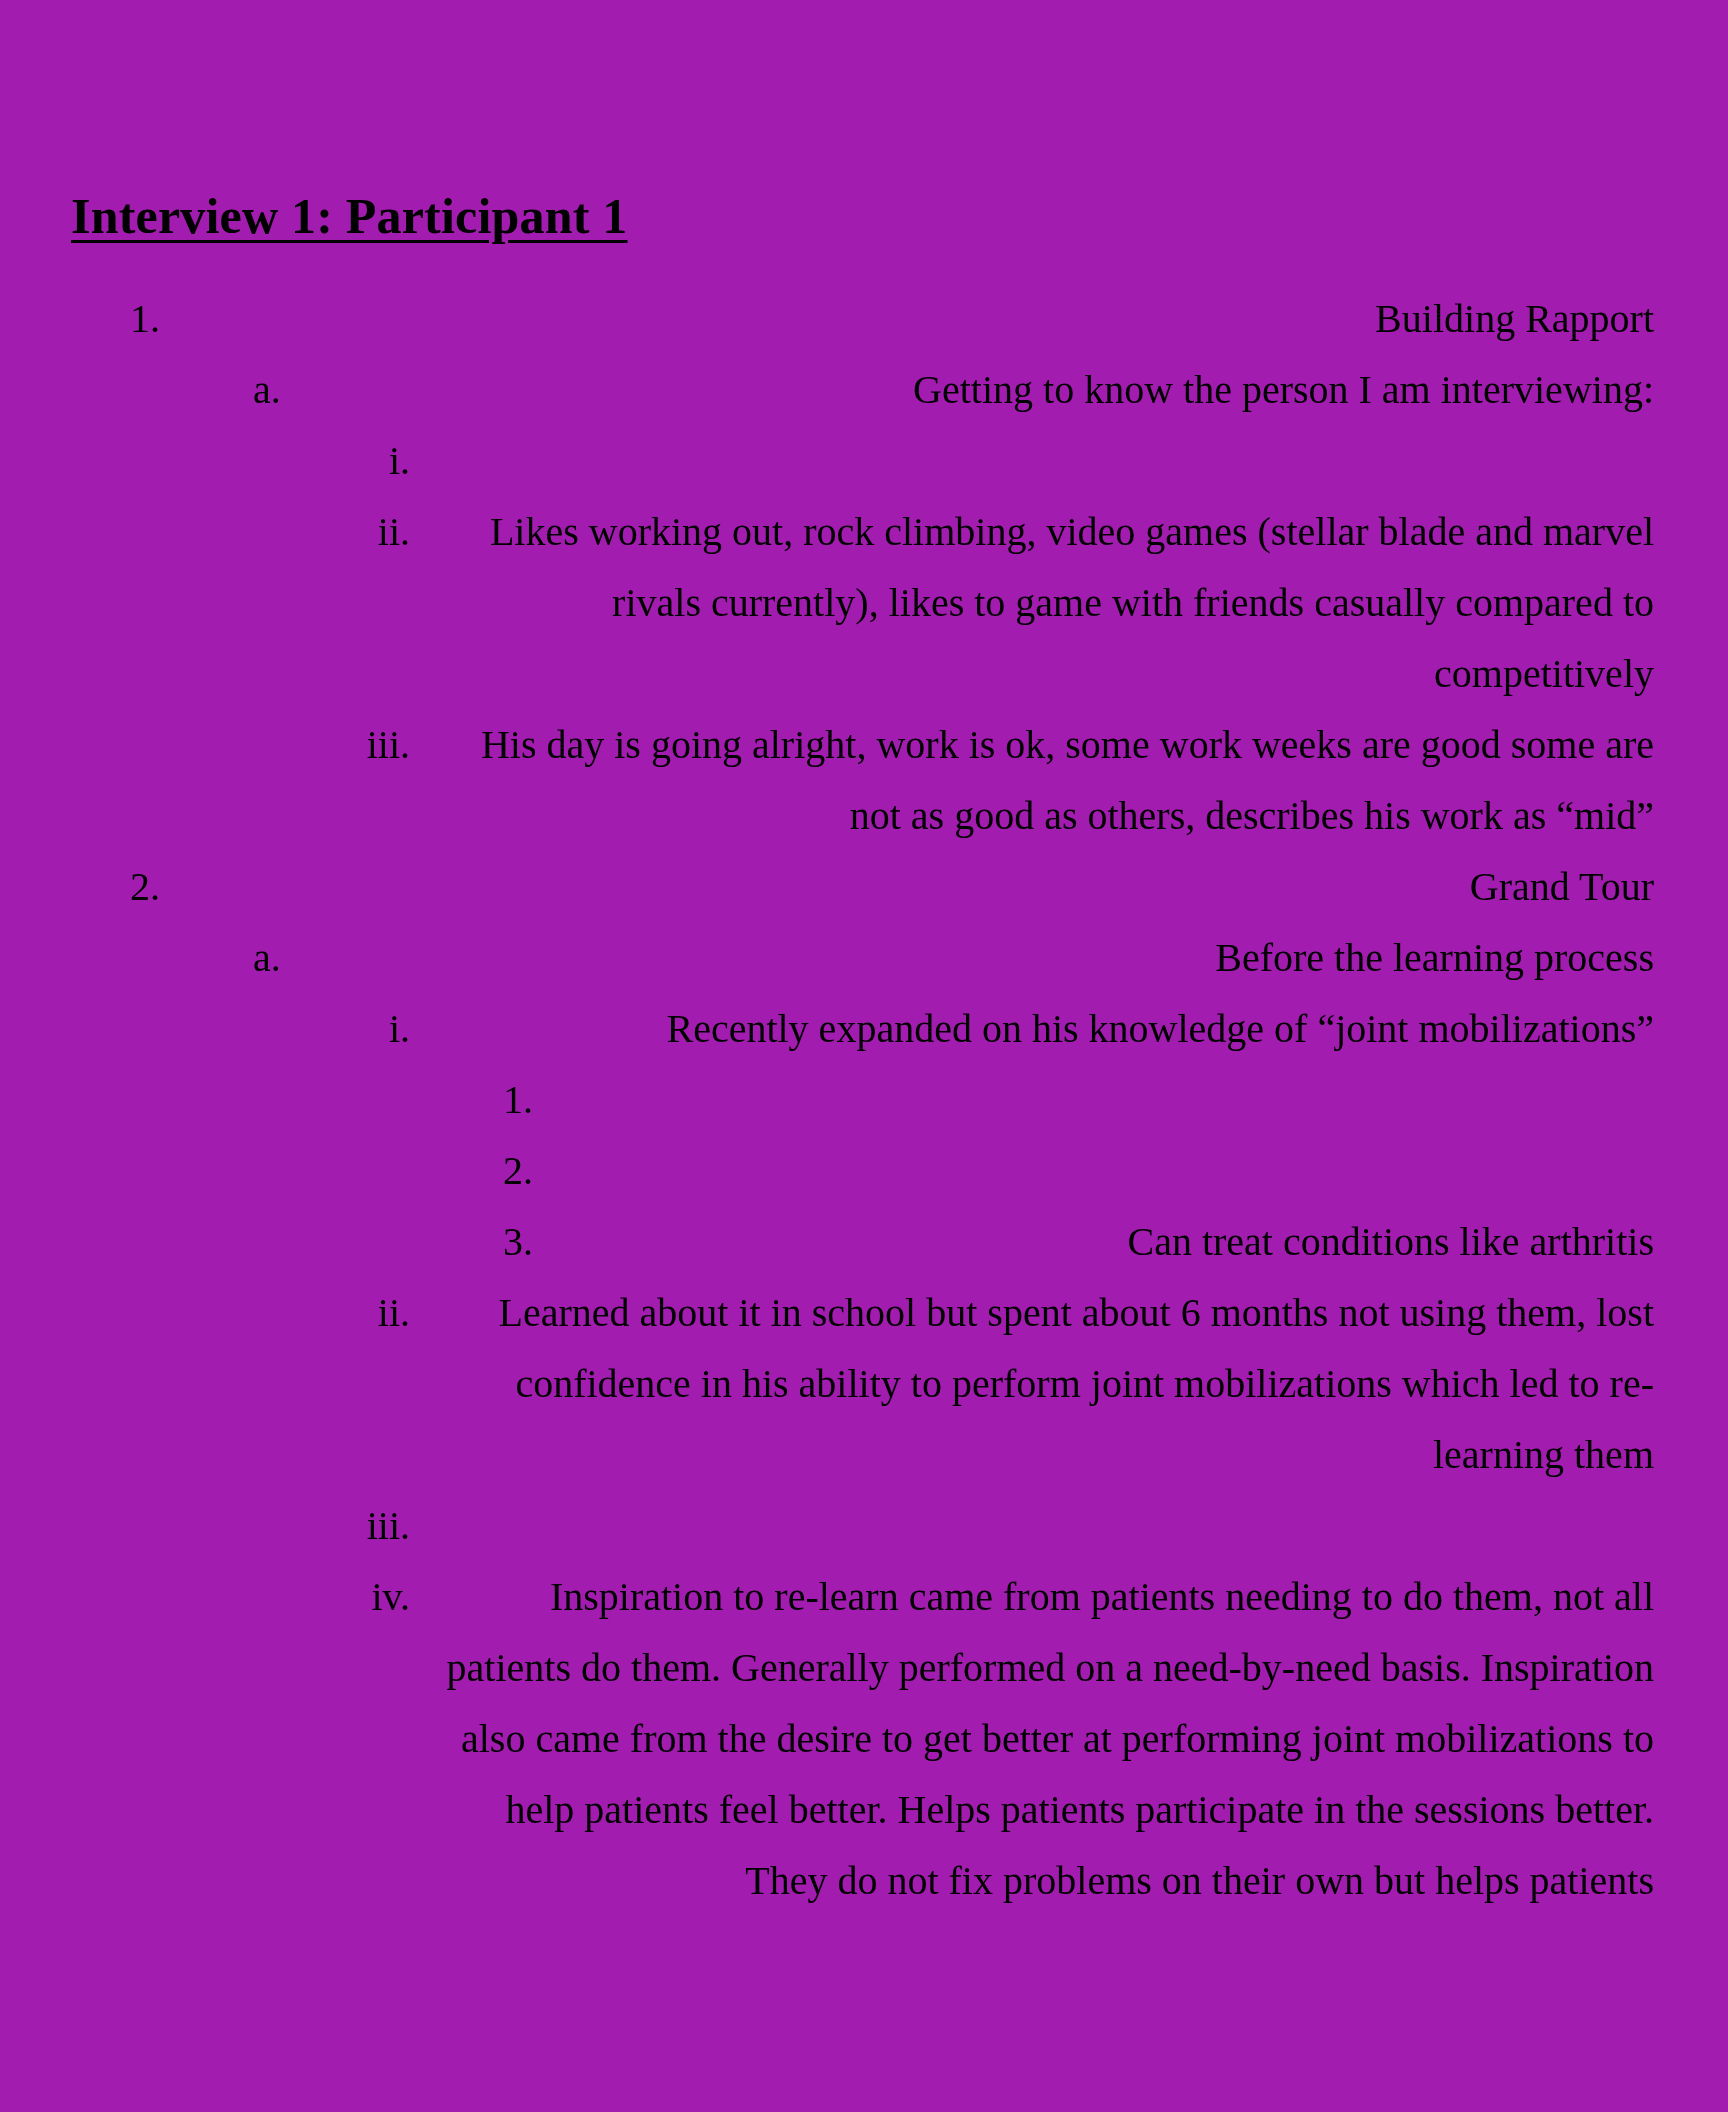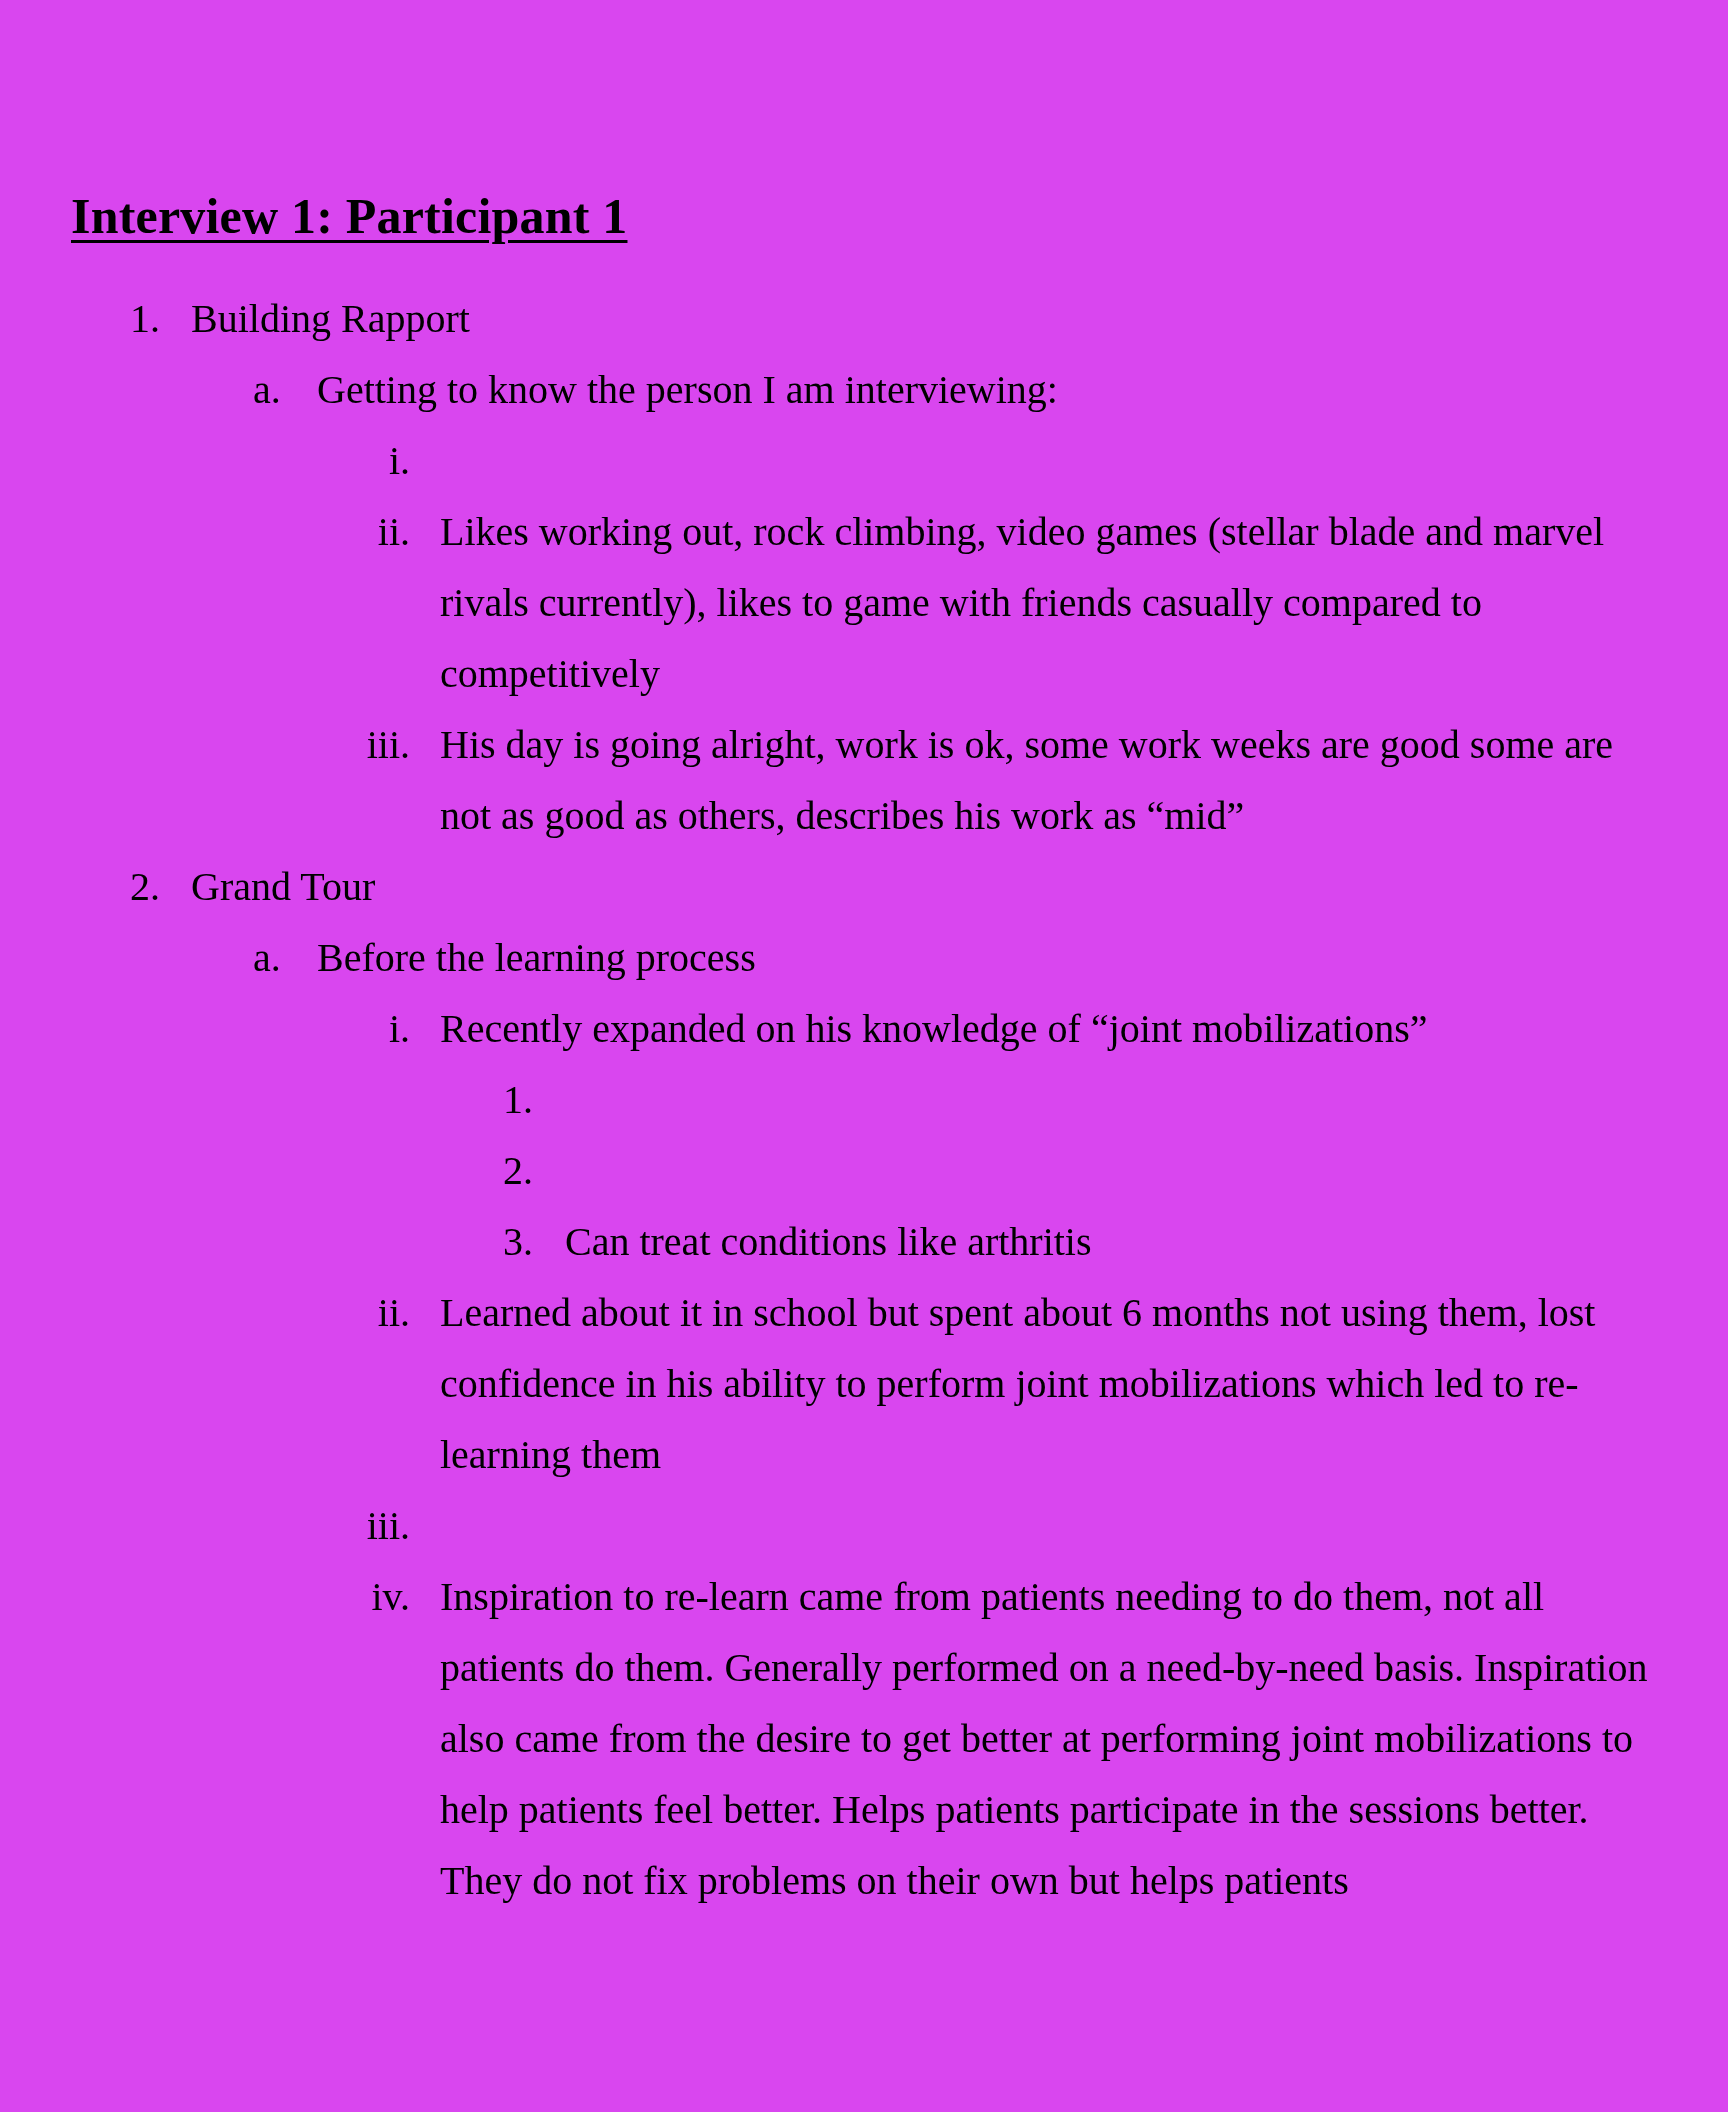--- a/index.html
+++ b/index.html
@@ -17,7 +17,7 @@
     width: 1728px;
     height: 2112px;
     padding: 185px 74px 0 71px;
-    background: #d946ef;
+    background: #a21caf;
   }
   .doc-title {
     font-size: 50px;

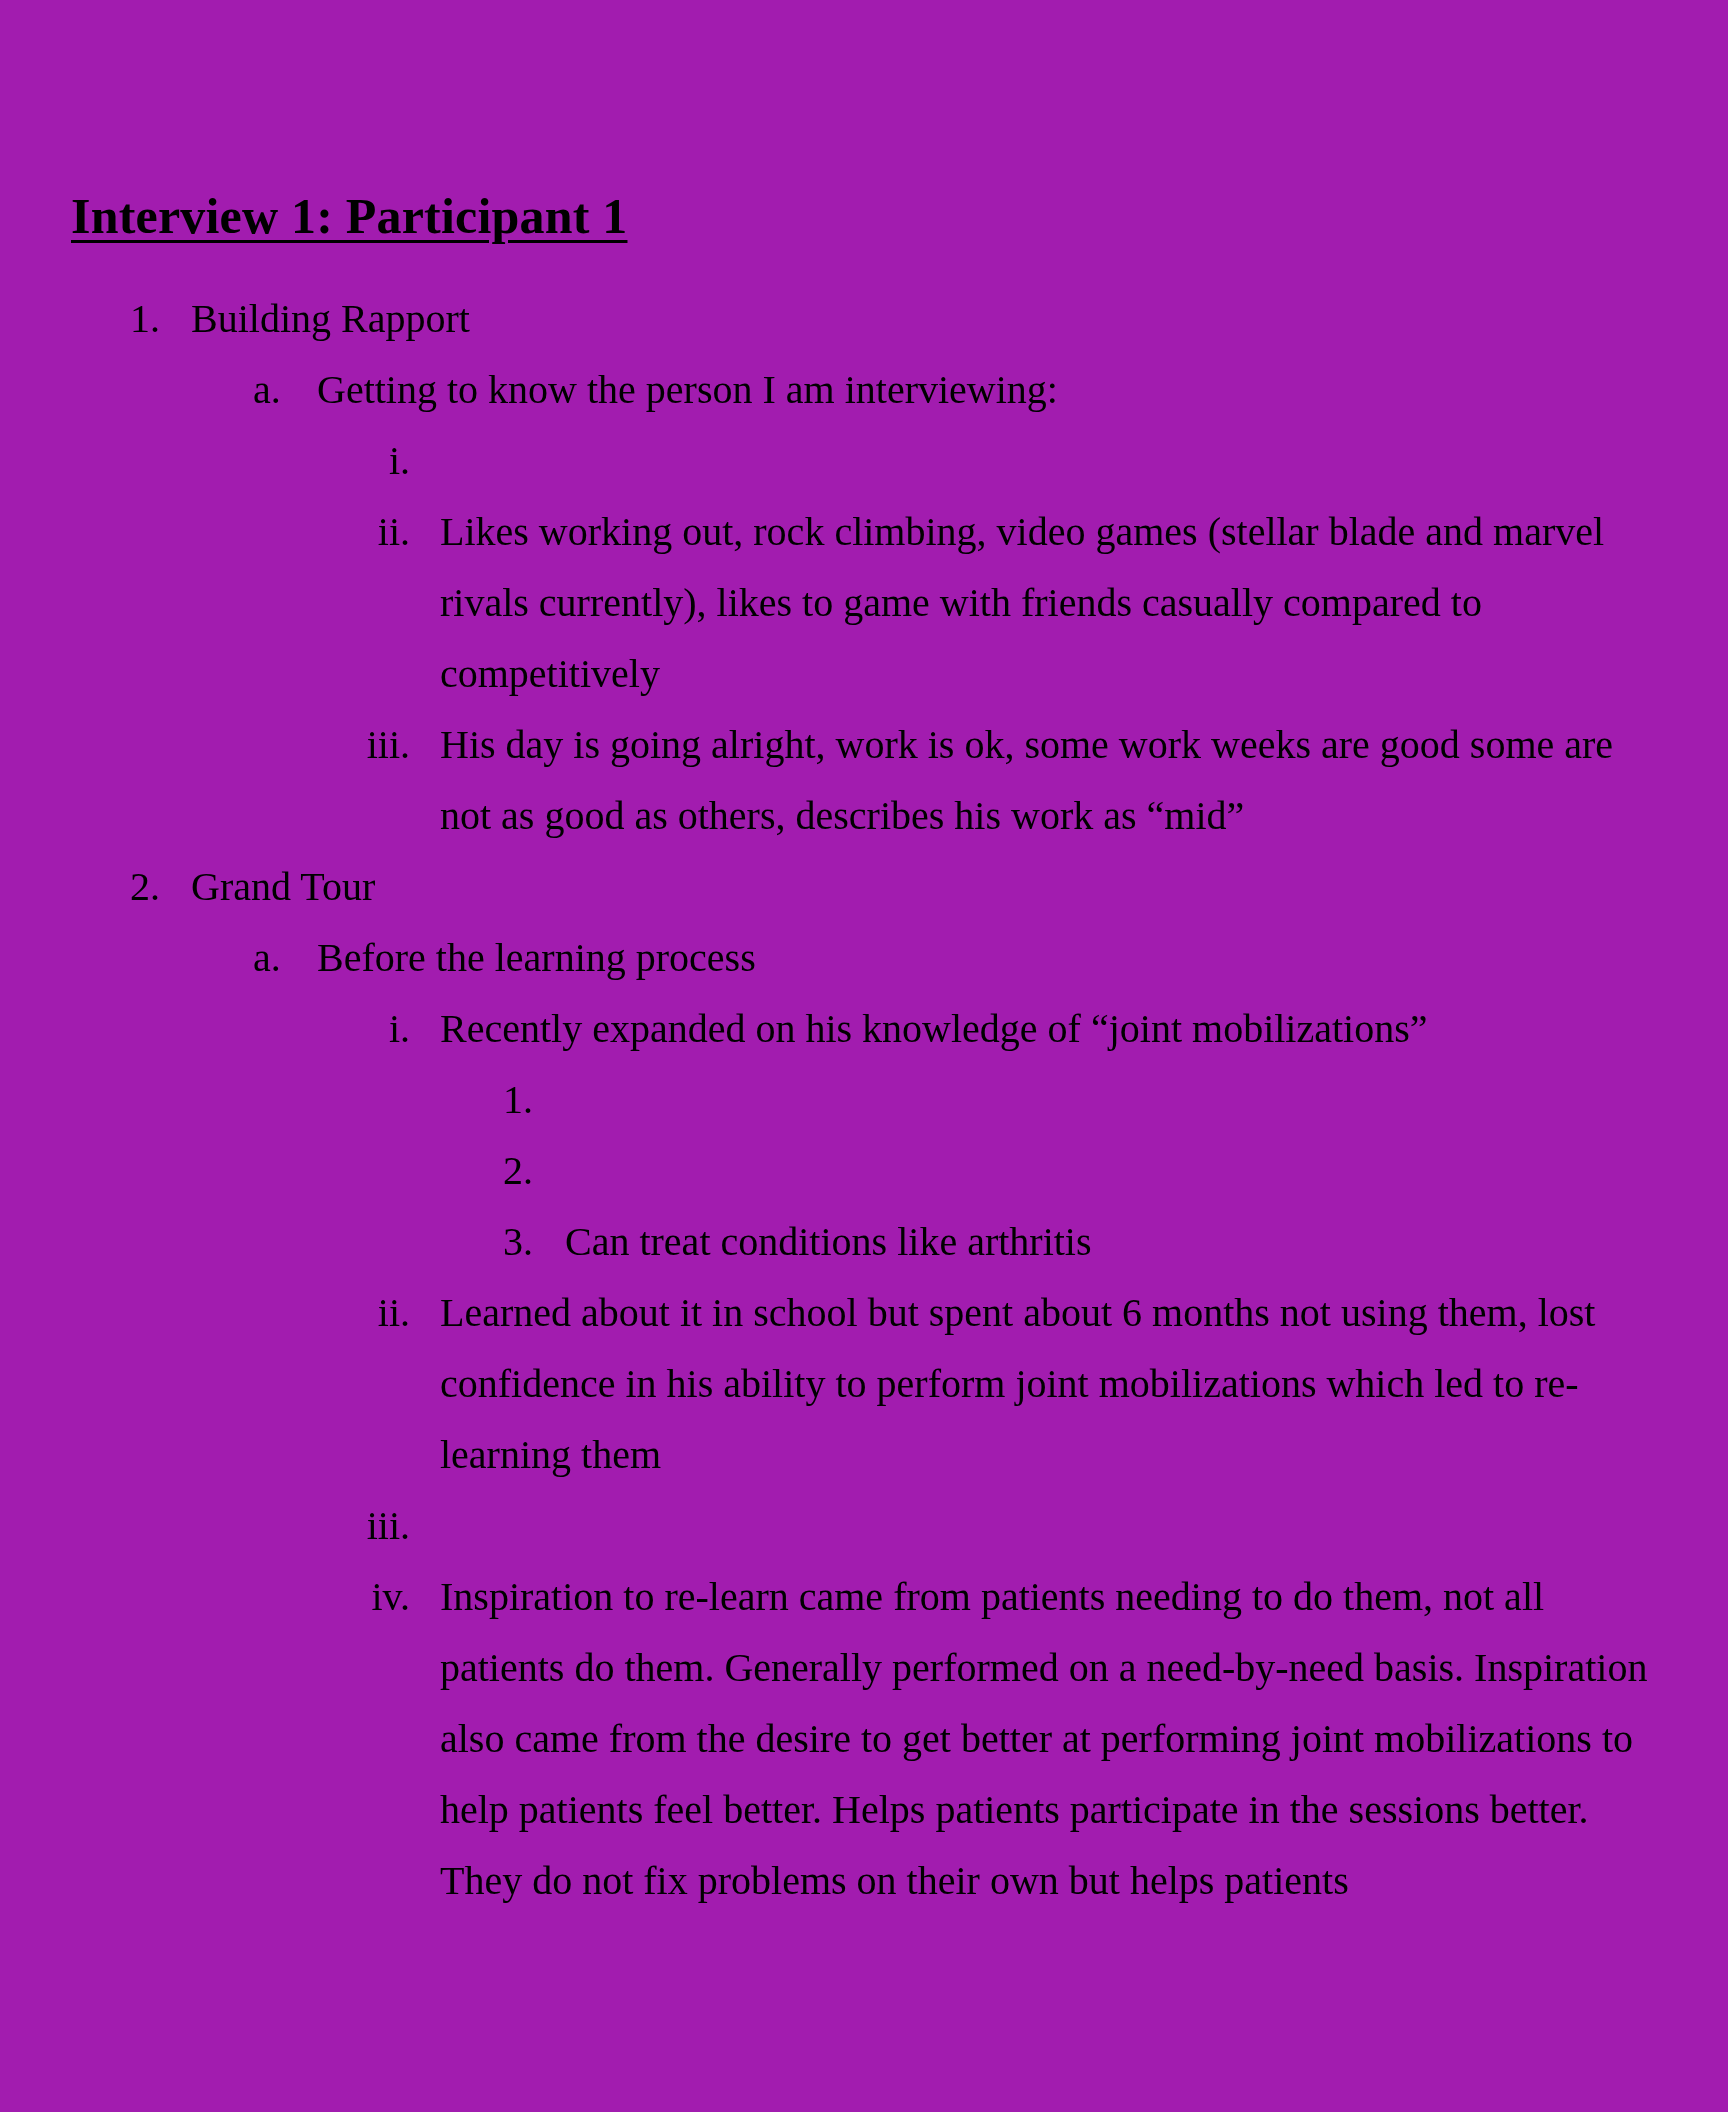--- a/index.html
+++ b/index.html
@@ -38,7 +38,7 @@
     align-items: flex-start;
   }
   .item .marker { flex: 0 0 auto; }
-  .item .text   { flex: 1 1 auto; }
+  .item .text   { flex: 1 1 auto; text-align: right; }
 
   
   .lvl0 { padding-left: 59px; }

